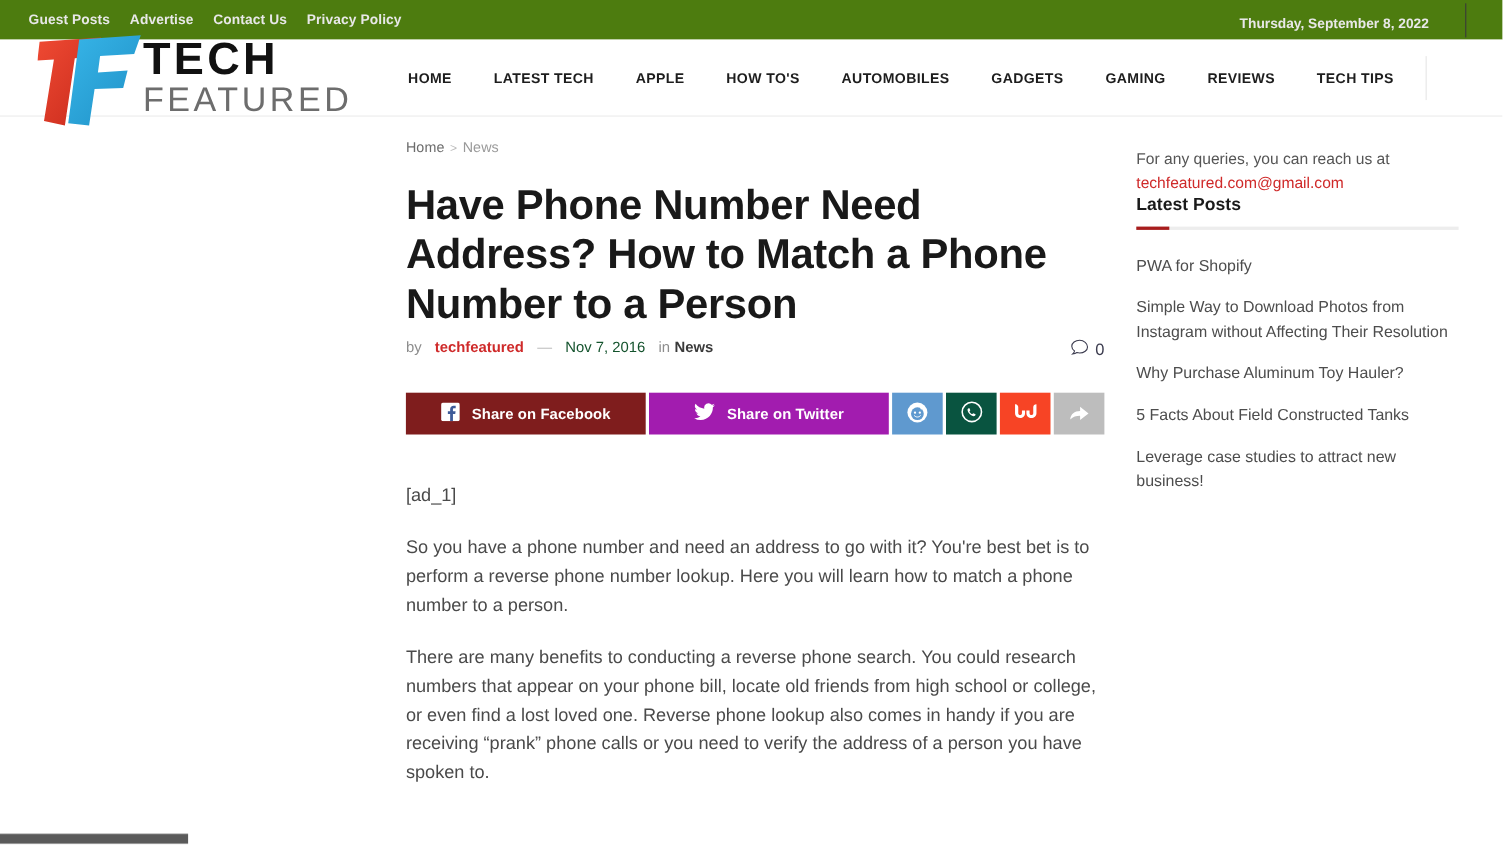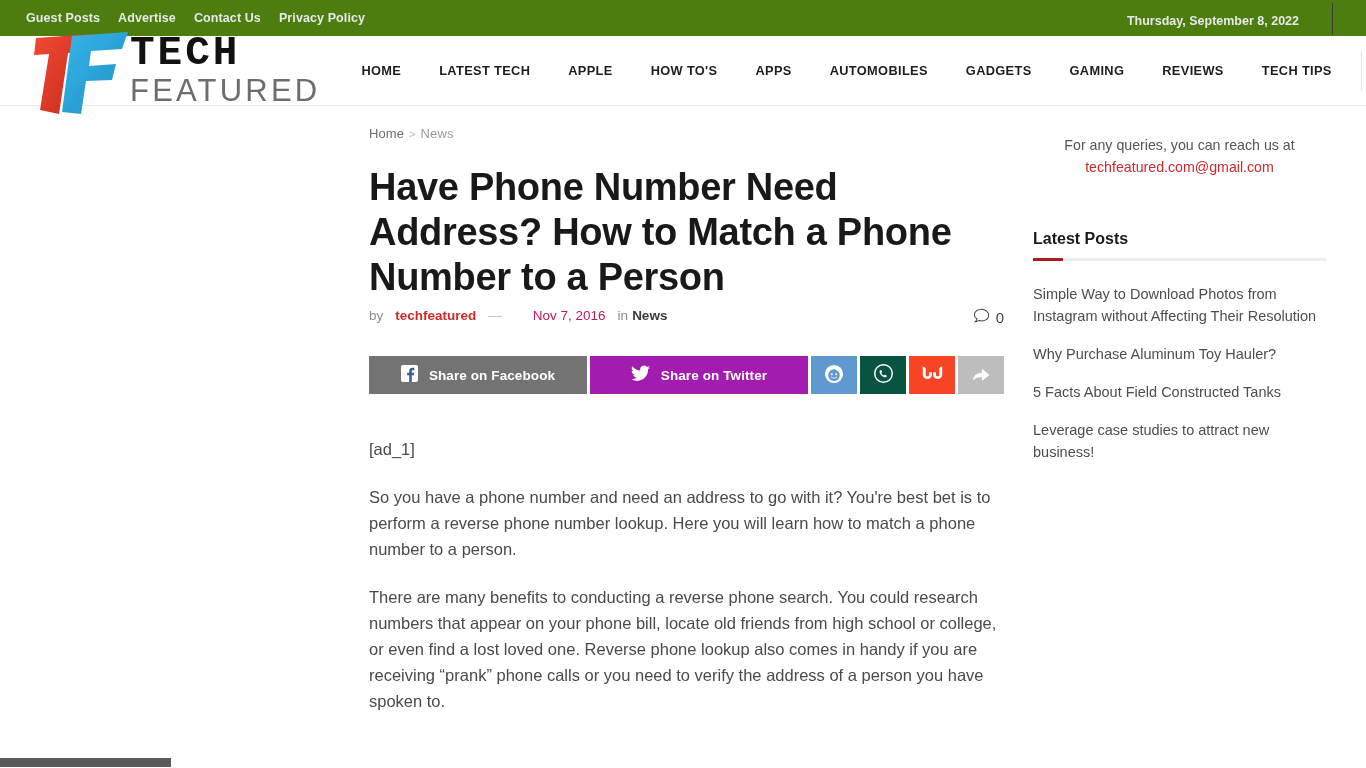--- a/index.html
+++ b/index.html
@@ -78,7 +78,7 @@
     color: #111111;
     letter-spacing: 3px;
     display: block;
-    font-family: Liberation Mono, monospace;
+    font-family: Liberation Sans, sans-serif;
   }
   .logo-featured {
     font-size: 31px;

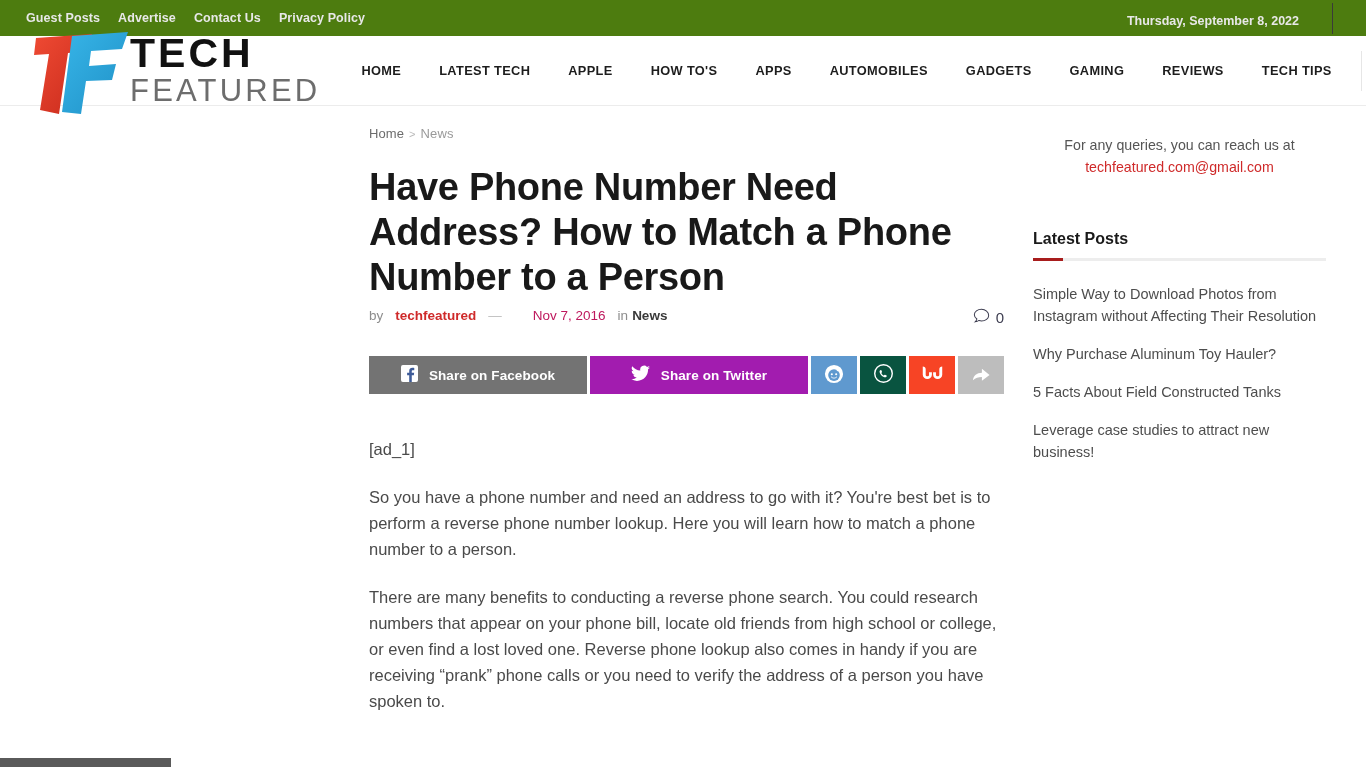--- a/index.html
+++ b/index.html
@@ -323,7 +323,6 @@
     <a href="#">LATEST TECH</a>
     <a href="#">APPLE</a>
     <a href="#">HOW TO'S</a>
-    <a href="#">APPS</a>
     <a href="#">AUTOMOBILES</a>
     <a href="#">GADGETS</a>
     <a href="#">GAMING</a>

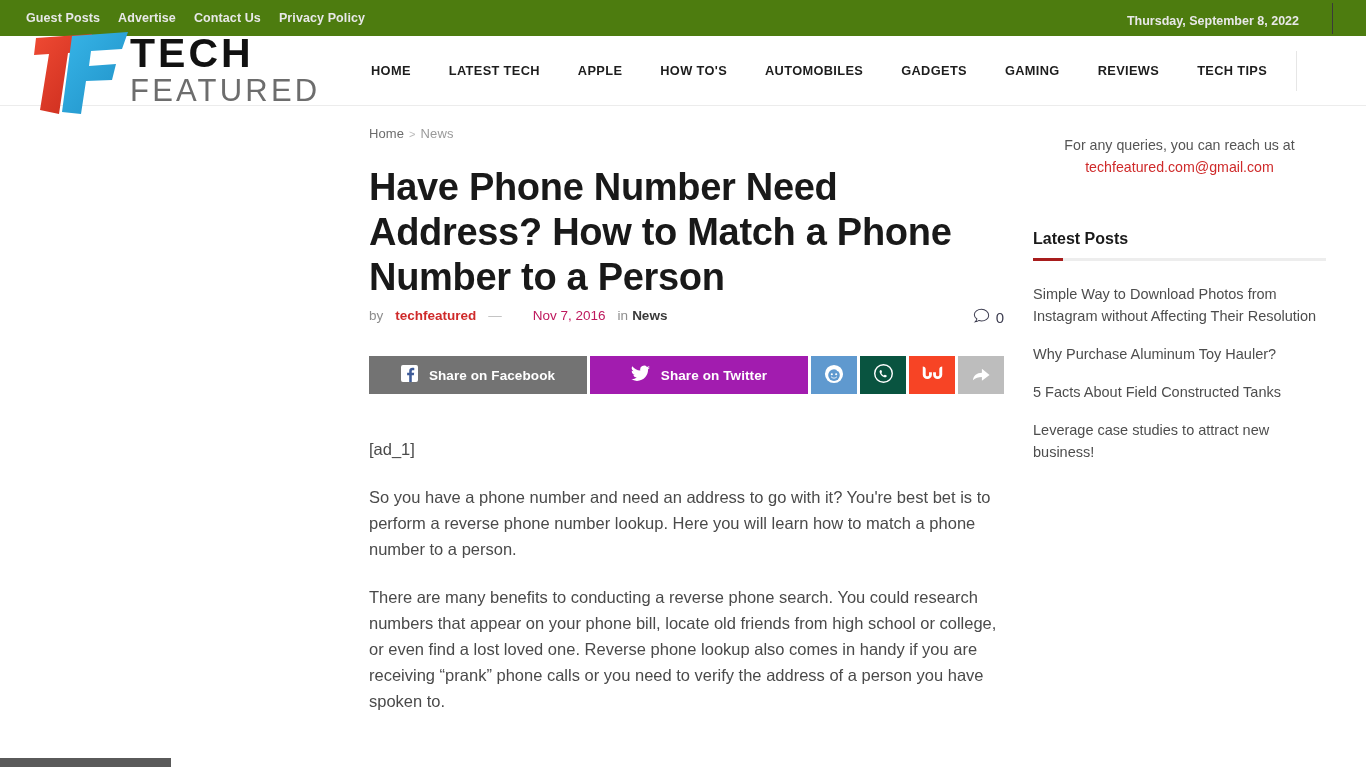--- a/index.html
+++ b/index.html
@@ -225,8 +225,6 @@
     font-size: 14.2px;
     line-height: 22px;
     color: #555555;
-    margin-bottom: 52px;
-    text-align: center;
   }
   .side-intro a { color: #cf2a2a; text-decoration: none; }
   .side-head {

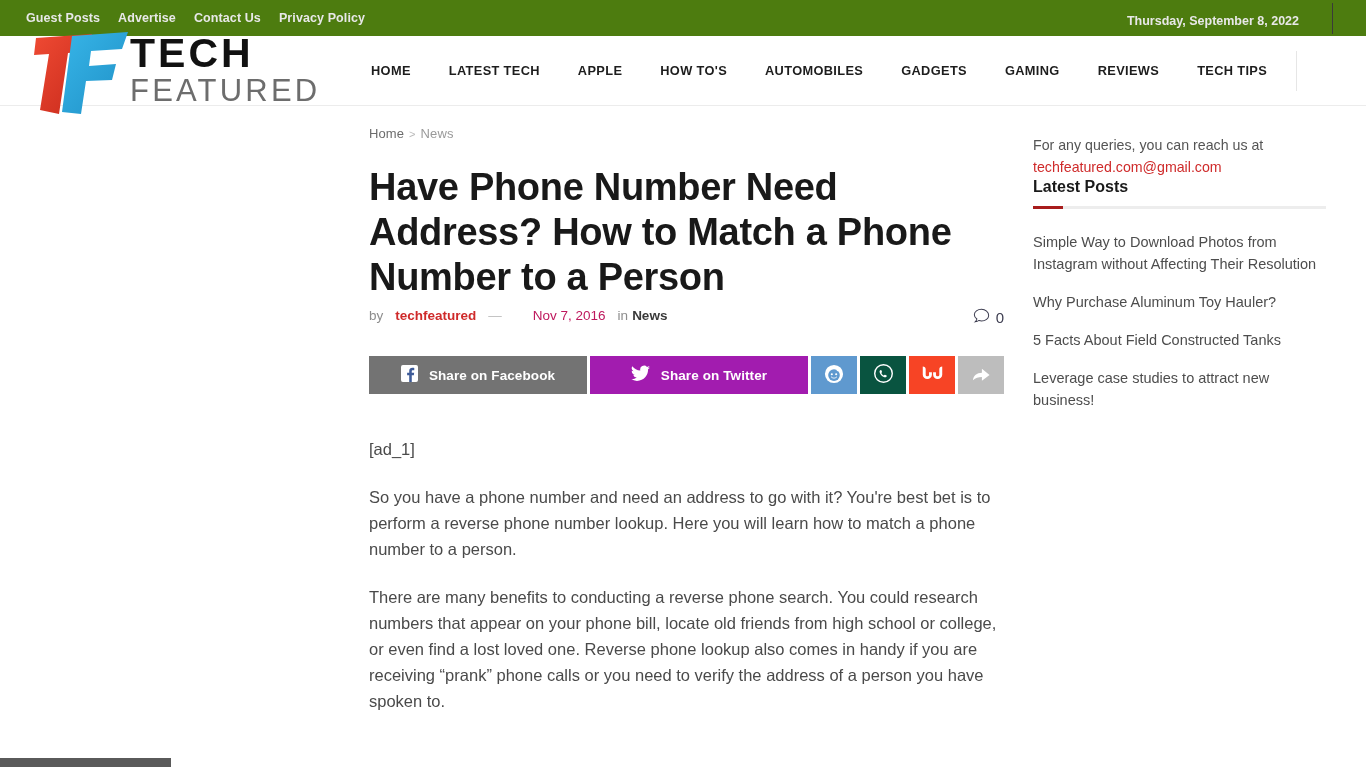--- a/index.html
+++ b/index.html
@@ -438,6 +438,9 @@
 
     <ul class="side-list">
       <li>
+          <a href="#">PWA for Shopify</a>
+        </li>
+      <li>
           <a href="#">Simple Way to Download Photos from Instagram without Affecting Their Resolution</a>
         </li>
       <li>

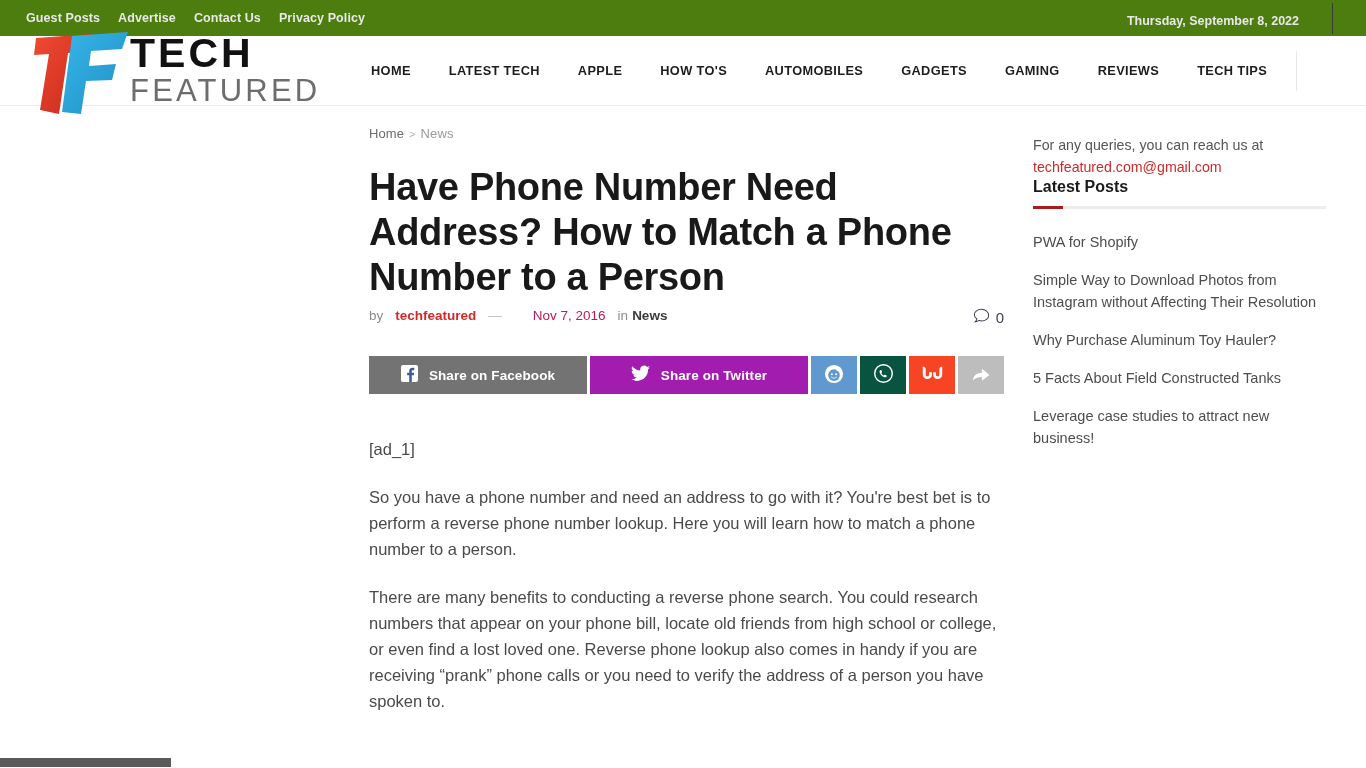--- a/index.html
+++ b/index.html
@@ -174,7 +174,7 @@
   .post-meta .by { color: #8d8d8d; }
   .post-meta .author { color: #cf2a2a; font-weight: 700; margin-left: 12px; text-decoration: none; }
   .post-meta .dash { margin: 0 12px; color: #bdbdbd; }
-  .post-meta .date { color: #be185d; margin-left: 19px; }
+  .post-meta .date { color: #14532d; }
   .post-meta .in { margin-left: 12px; color: #8d8d8d; }
   .post-meta .cat { color: #3a3a3a; font-weight: 700; margin-left: 4px; text-decoration: none; }
   .post-meta .spacer { flex: 1; }

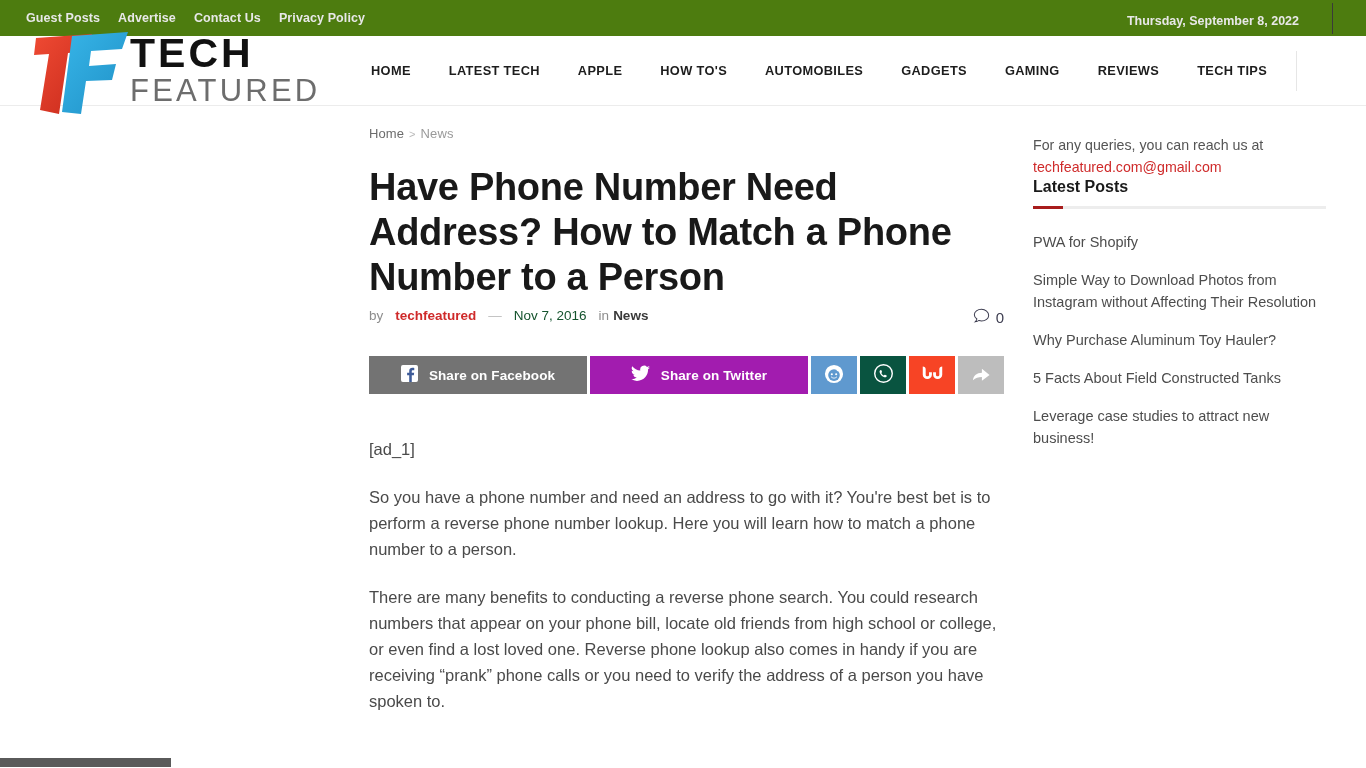--- a/index.html
+++ b/index.html
@@ -200,7 +200,7 @@
     font-family: "Liberation Sans", sans-serif;
     letter-spacing: .1px;
   }
-  .share-fb { width: 218px; background: #737373; margin-right: 3px; align-items: center; }
+  .share-fb { width: 218px; background: #7f1d1d; margin-right: 3px; align-items: center; }
   .share-tw { width: 218px; background: #a21caf; margin-right: 3px; }
   .share-sq { width: 46px; margin-right: 3px; }
   .share-sq:last-child { margin-right: 0; }

